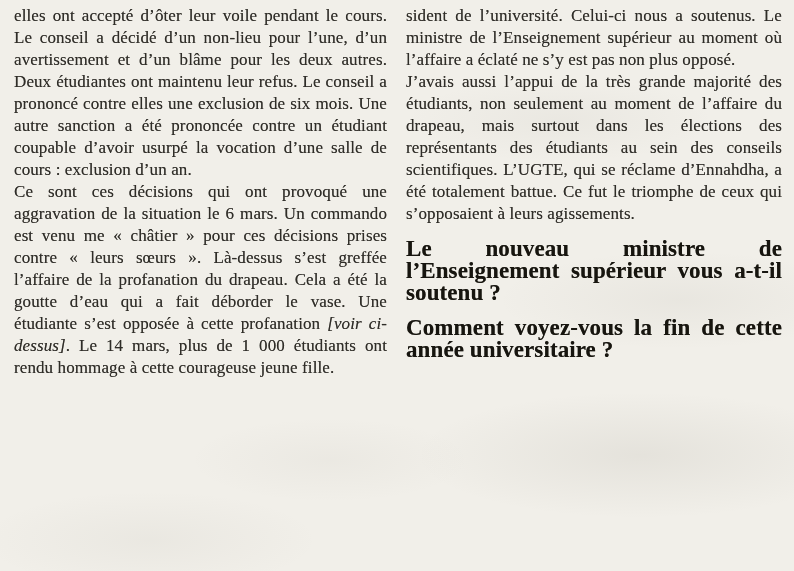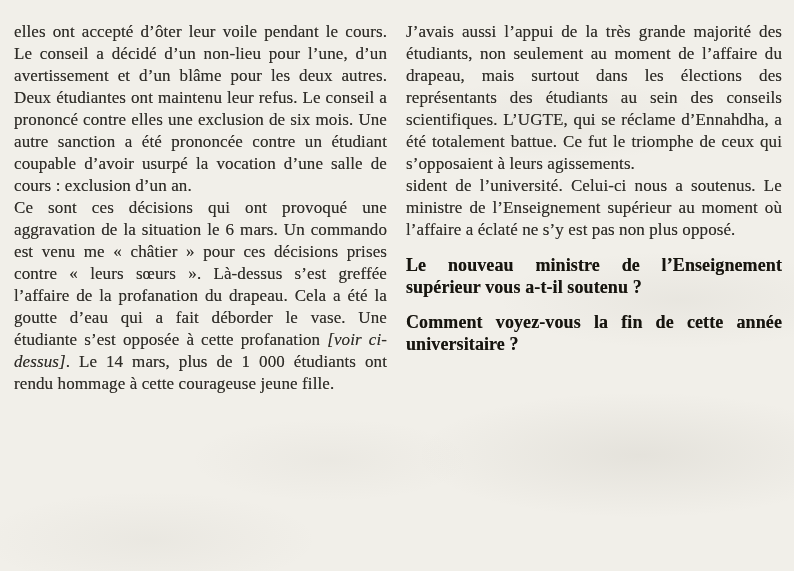--- a/index.html
+++ b/index.html
@@ -24,7 +24,7 @@
   }
   .column {
     position: absolute;
-    top: 21px;
+    top: 5px;
     text-align: justify;
     font-size: 17px;
     line-height: 22px;

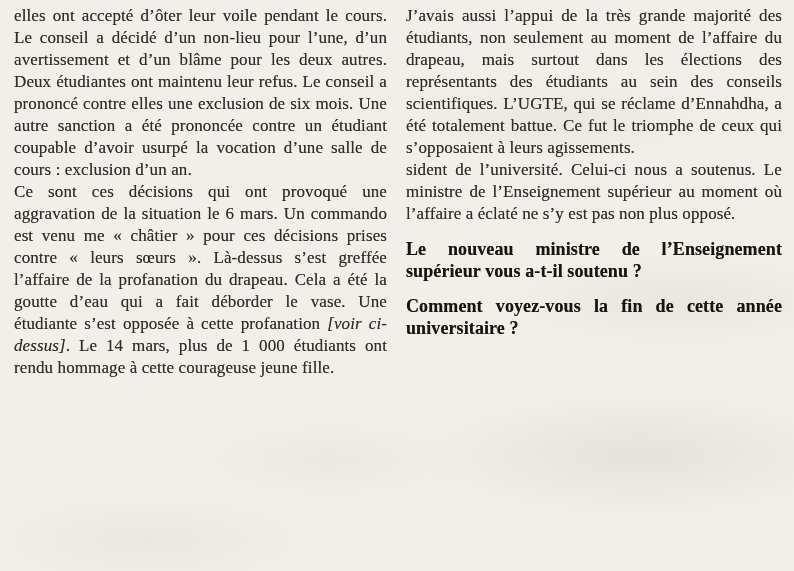--- a/index.html
+++ b/index.html
@@ -67,8 +67,8 @@
   </div>
 
   <div class="column column-right">
+    <p>sident de l’université. Celui-ci nous a soutenus. Le ministre de l’Enseignement supérieur au moment où l’affaire a éclaté ne s’y est pas non plus opposé.</p>
     <p>J’avais aussi l’appui de la très grande majorité des étudiants, non seulement au moment de l’affaire du drapeau, mais surtout dans les élections des représentants des étudiants au sein des conseils scientifiques. L’UGTE, qui se réclame d’Ennahdha, a été totalement battue. Ce fut le triomphe de ceux qui s’opposaient à leurs agissements.</p>
-    <p>sident de l’université. Celui-ci nous a soutenus. Le ministre de l’Enseignement supérieur au moment où l’affaire a éclaté ne s’y est pas non plus opposé.</p>
     <h3 class="question">Le nouveau ministre de l’Enseignement supérieur vous a-t-il soutenu&nbsp;?</h3>
     <h3 class="question">Comment voyez-vous la fin de cette année universitaire&nbsp;?</h3>
   </div>

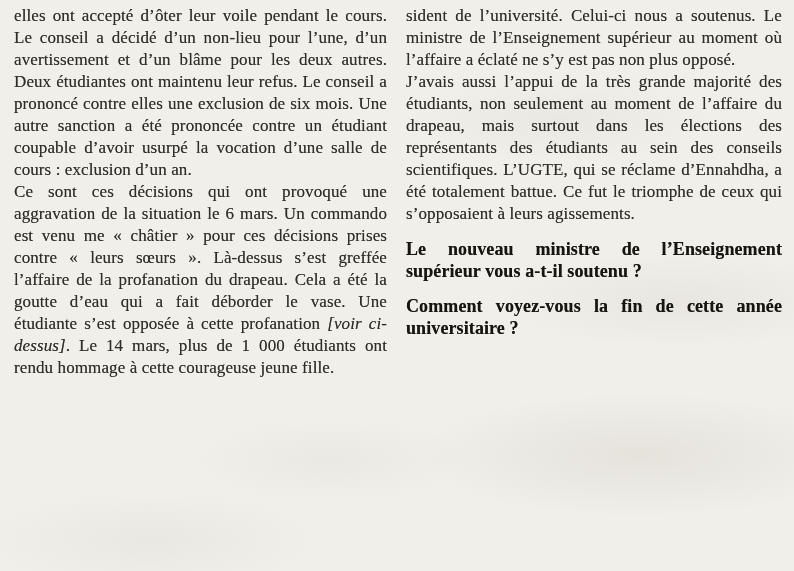--- a/index.html
+++ b/index.html
@@ -37,7 +37,7 @@
   .column-right { left: 406px; width: 376px; }
   .column p { margin: 0; }
   .question {
-    font-size: 18px;
+    font-size: 23px;
     line-height: 22px;
     font-weight: bold;
     color: #17150f;

